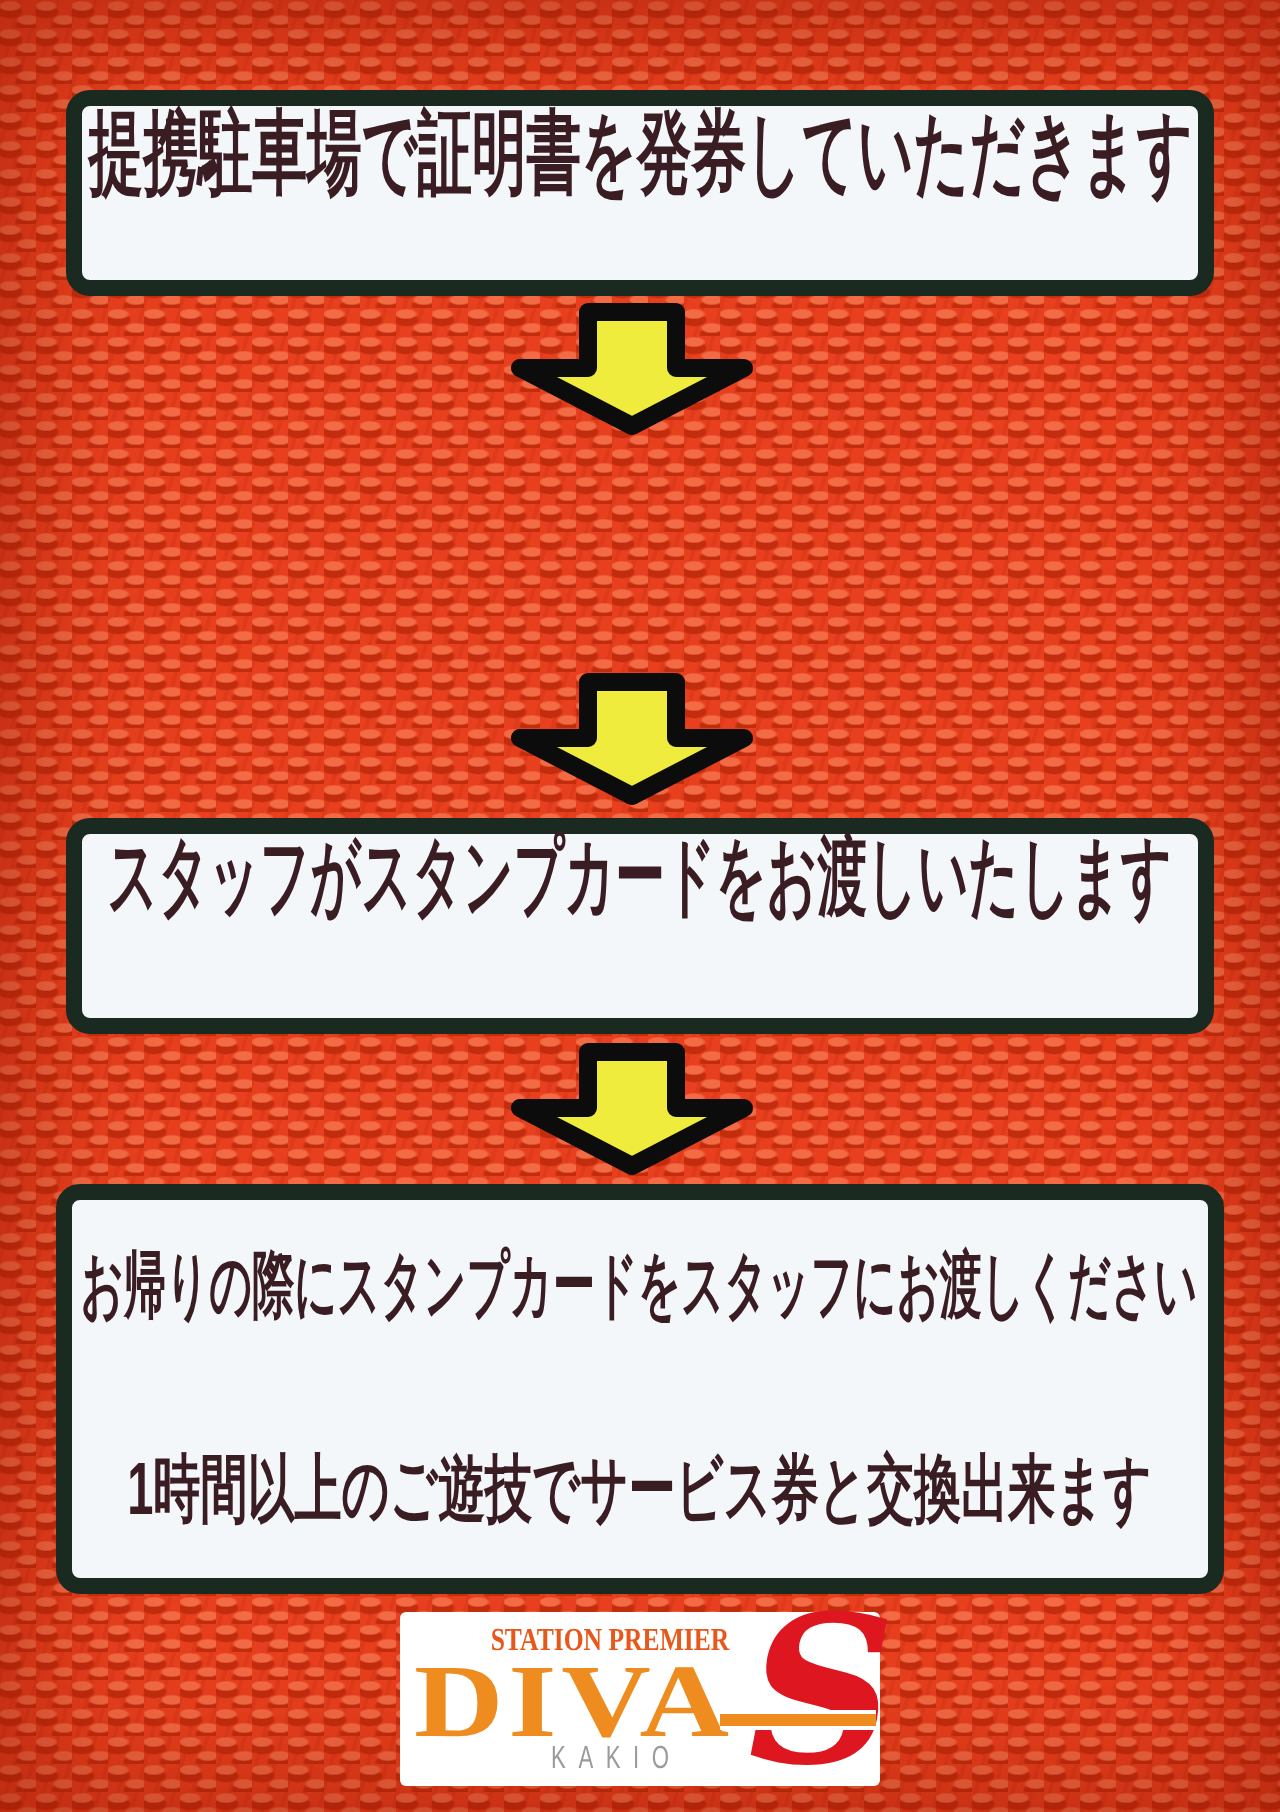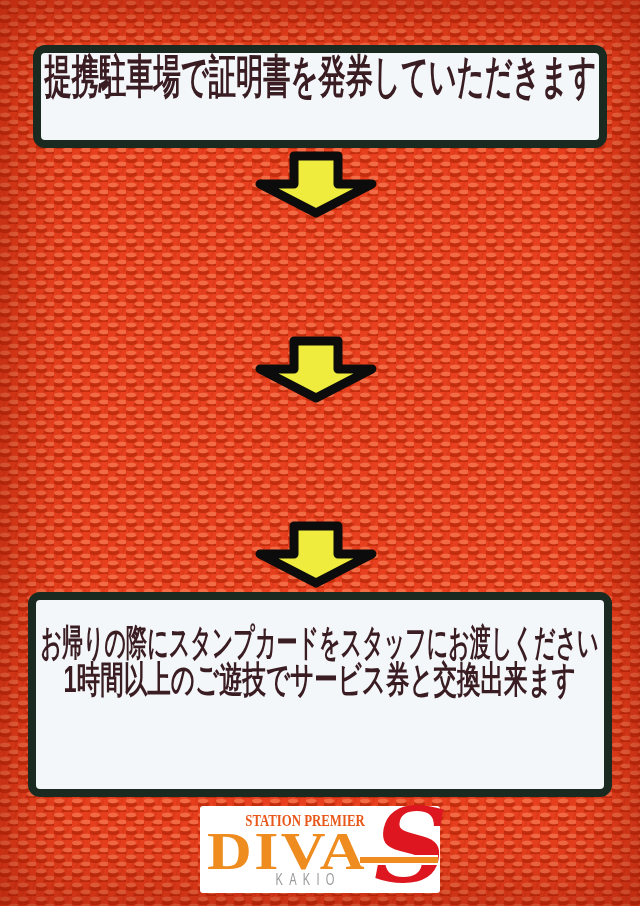--- a/index.html
+++ b/index.html
@@ -106,6 +106,9 @@
     </svg>
   </div>
 
+  <div class="step-box" id="box3">
+    <div class="step-text" style="transform: scaleX(0.564);">スタッフがスタンプカードをお渡しいたします</div>
+  </div>
 
   <div class="arrow" id="arrow3">
     <svg viewBox="0 0 136 68" aria-hidden="true">

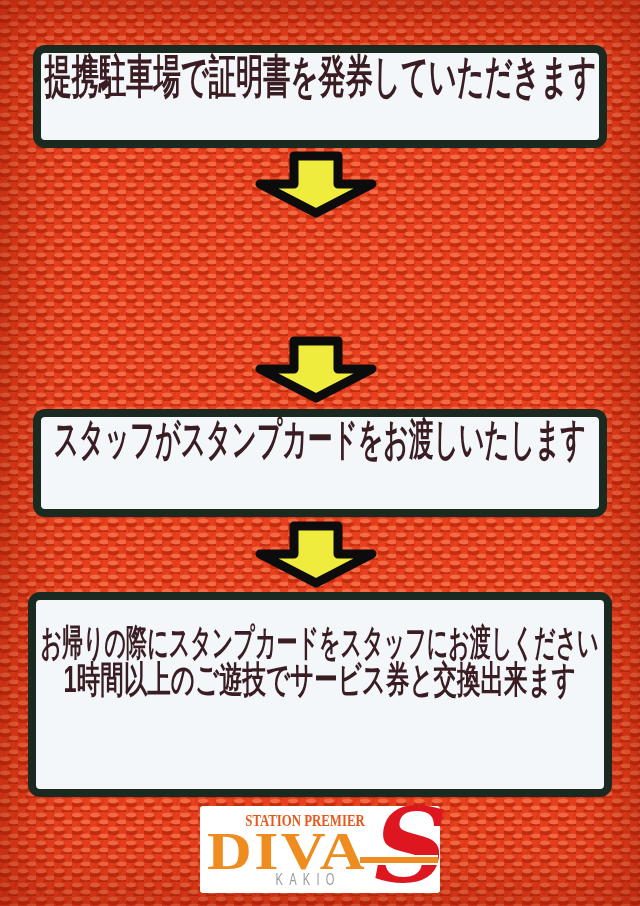--- a/index.html
+++ b/index.html
@@ -31,7 +31,7 @@
   #box1{top:45px;height:103px;}
   #box2{top:222px;height:109px;}
   #box3{top:409px;height:108px;}
-  #box4{left:28px;width:584px;top:592px;height:205px;padding:24px 0 26px 0;}
+  #box4{left:28px;width:584px;top:592px;height:205px;justify-content:space-between;padding:24px 0 26px 0;}
 
   .step-text{
     font-weight:bold;

